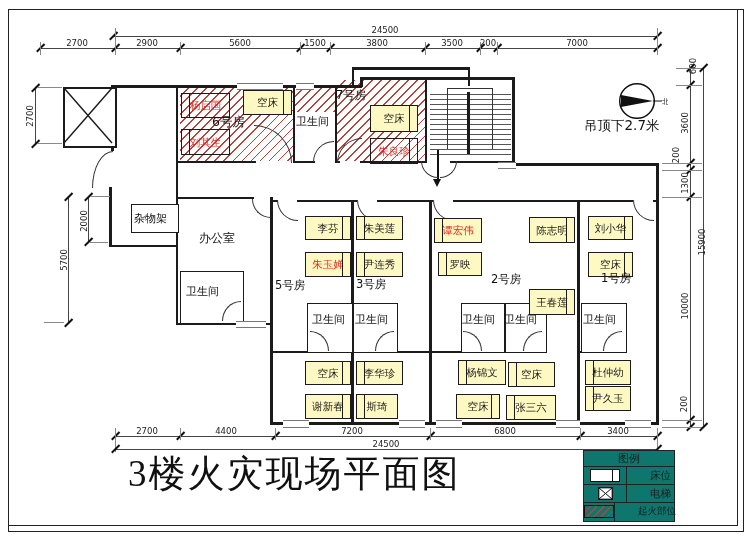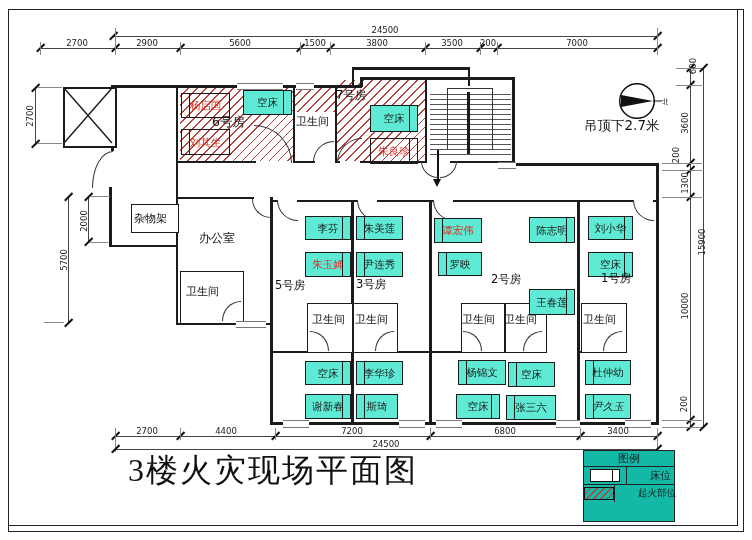--- a/index.html
+++ b/index.html
@@ -15,7 +15,7 @@
   .dimv{position:absolute;font-size:8.5px;color:#222;width:40px;text-align:center;white-space:nowrap;transform:rotate(-90deg);}
   .hatch{position:absolute;background:repeating-linear-gradient(135deg,rgba(0,0,0,0) 0 5.2px,#b0453c 5.2px 6.4px);}
   .box{position:absolute;border:1.6px solid #1b1b1b;background:#fff;}
-  .bed{position:absolute;border:1.4px solid #1b1b1b;background:#5eead4;display:flex;align-items:center;justify-content:center;}
+  .bed{position:absolute;border:1.4px solid #1b1b1b;background:#fef9c3;display:flex;align-items:center;justify-content:center;}
   .bed .bn{font-size:10.5px;line-height:1;white-space:nowrap;}
   .bed.red .bn{color:#e02a20;}
   .bed.ghost{background:transparent;}

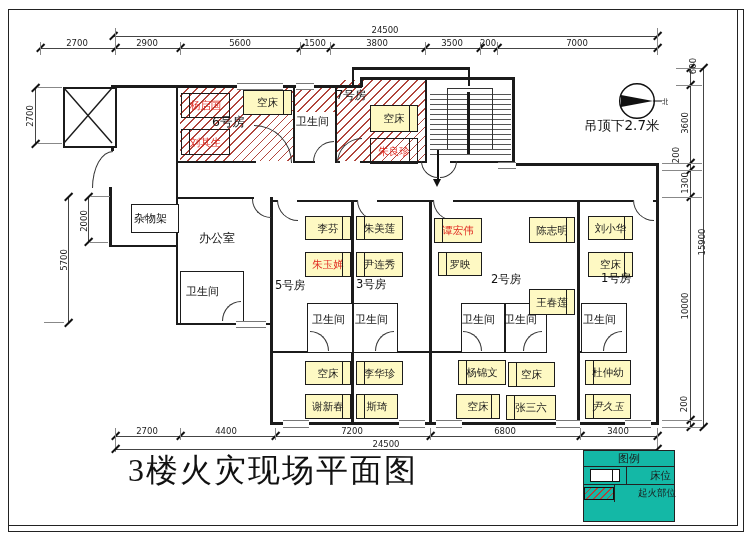--- a/index.html
+++ b/index.html
@@ -221,7 +221,7 @@
   <div class="bed pl" style="left:585px;top:360px;width:44px;height:23px;">
       <span class="bn">杜仲幼</span>
     </div>
-  <div class="bed pl" style="left:585px;top:394px;width:44px;height:23px;font-style:italic;">
+  <div class="bed pl" style="left:585px;top:386px;width:44px;height:23px;">
       <span class="bn">尹久玉</span>
     </div>
 

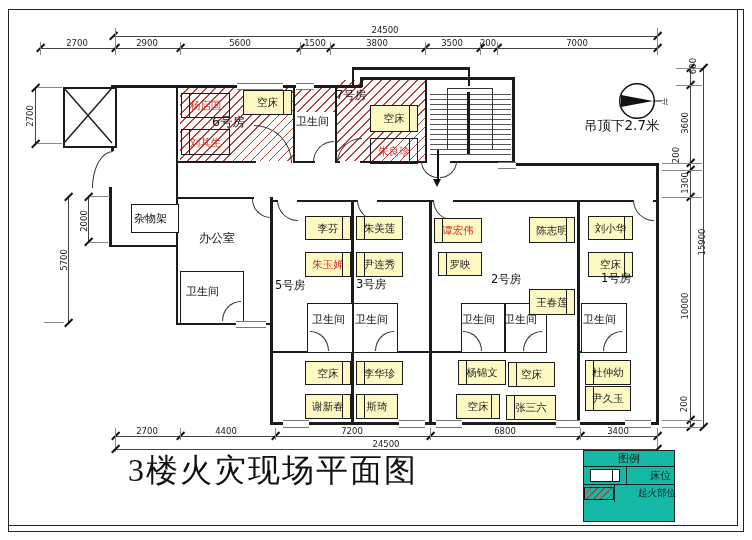--- a/index.html
+++ b/index.html
@@ -32,7 +32,7 @@
   .treads{position:absolute;background:repeating-linear-gradient(180deg,#fff 0 4px,#555 4px 5px);}
   .railU{position:absolute;border:1.5px solid #333;border-bottom:none;background:transparent;}
   .title-row{position:absolute;left:128px;top:449px;display:flex;gap:62px;
-             font-family:"Liberation Serif","DejaVu Serif",serif;font-size:32px;color:#111;letter-spacing:2px;white-space:nowrap;}
+             font-family:"Liberation Serif","DejaVu Serif",serif;font-size:37px;color:#111;letter-spacing:2px;white-space:nowrap;}
   .legend{position:absolute;left:583px;top:450px;width:90px;height:70px;border:1.6px solid #222;background:#14b8a6;font-size:10.5px;}
   .legend .hd{height:15px;border-bottom:1.5px solid #222;text-align:center;font-size:11px;line-height:15px;}
   .lrow{display:flex;height:17.2px;border-bottom:1px solid #222;align-items:center;}

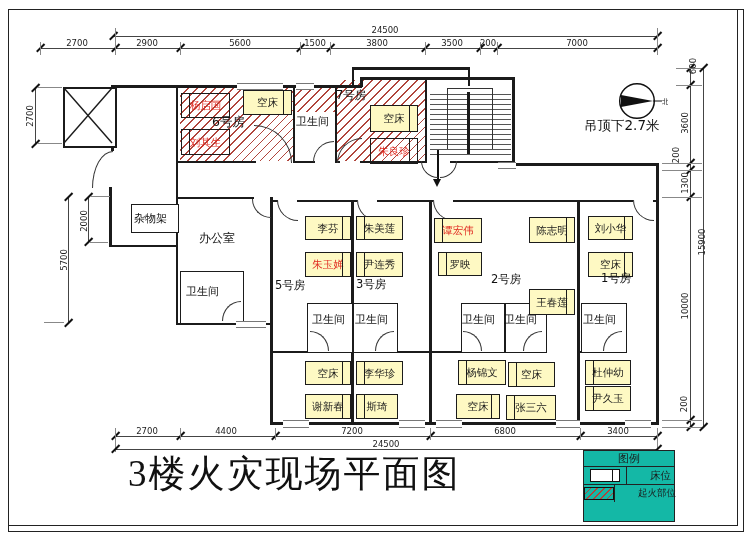--- a/index.html
+++ b/index.html
@@ -33,7 +33,7 @@
   .railU{position:absolute;border:1.5px solid #333;border-bottom:none;background:transparent;}
   .title-row{position:absolute;left:128px;top:449px;display:flex;gap:62px;
              font-family:"Liberation Serif","DejaVu Serif",serif;font-size:37px;color:#111;letter-spacing:2px;white-space:nowrap;}
-  .legend{position:absolute;left:583px;top:450px;width:90px;height:70px;border:1.6px solid #222;background:#14b8a6;font-size:10.5px;}
+  .legend{position:absolute;left:583px;top:450px;width:90px;height:70px;border:1.6px solid #222;background:#0f766e;font-size:10.5px;}
   .legend .hd{height:15px;border-bottom:1.5px solid #222;text-align:center;font-size:11px;line-height:15px;}
   .lrow{display:flex;height:17.2px;border-bottom:1px solid #222;align-items:center;}
   .lrow:last-child{border-bottom:none;}

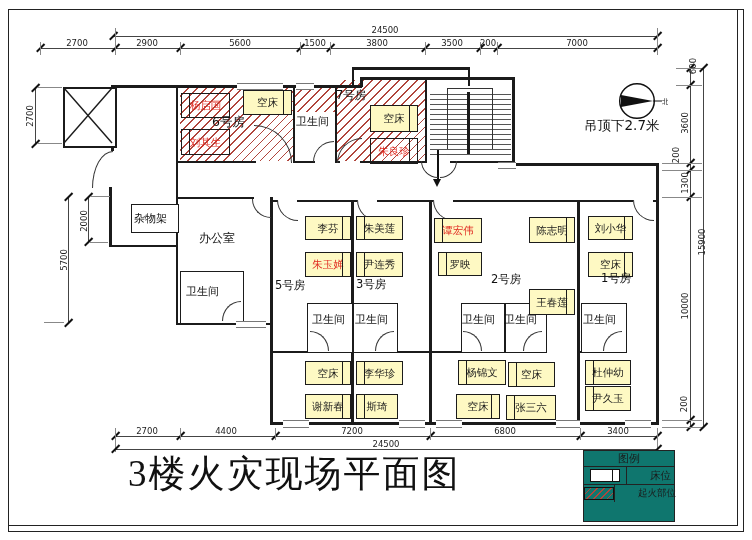--- a/index.html
+++ b/index.html
@@ -363,6 +363,16 @@
     </div>
     <div class="lrow">
       <div class="lsym">
+        <svg width="15" height="13">
+            <rect x="0.7" y="0.7" width="13.6" height="11.6" fill="#fff" stroke="#111" stroke-width="1.3"></rect>
+            <line x1="1" y1="1" x2="14" y2="12" stroke="#111" stroke-width="1"></line>
+            <line x1="14" y1="1" x2="1" y2="12" stroke="#111" stroke-width="1"></line>
+          </svg>
+      </div>
+      <div class="llab">电梯</div>
+    </div>
+    <div class="lrow">
+      <div class="lsym">
           <div class="sym-fire"></div>
         </div>
       <div class="llab" style="font-size:9.5px;">起火部位</div>

